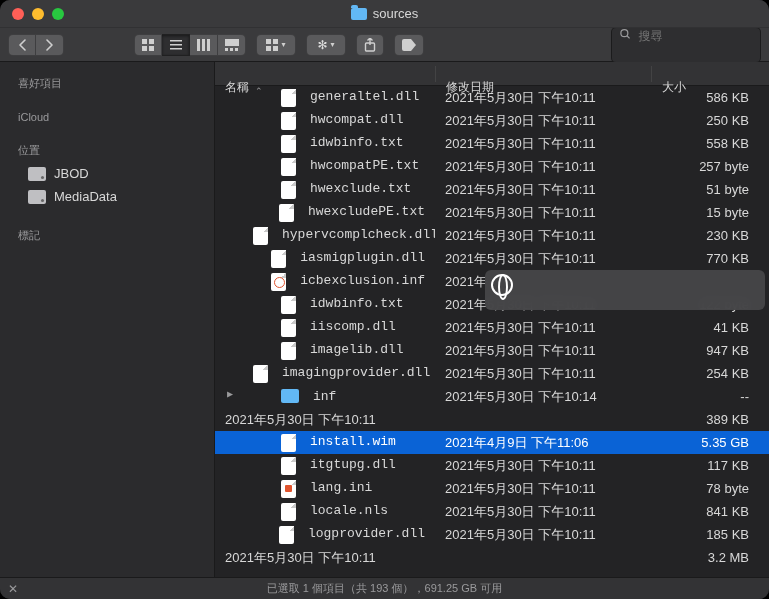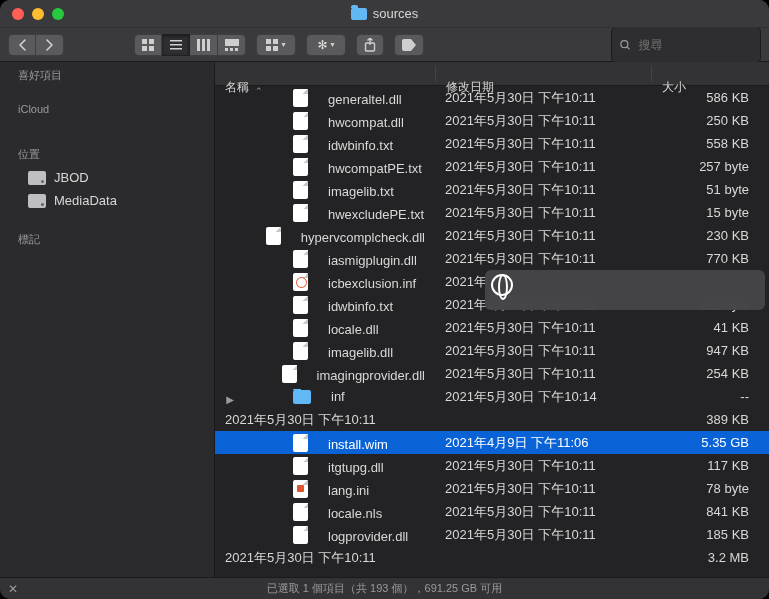--- a/index.html
+++ b/index.html
@@ -40,7 +40,7 @@
   .btn-group .tbtn+ .tbtn{border-left:none;}
   .tbtn.active{background:#2e2e30;box-shadow:inset 0 1px 3px rgba(0,0,0,.5);}
   .spacer{flex:1;}
-  .search{display:flex;align-items:center;background:#2e2e30;border:1px solid rgba(0,0,0,.4);border-radius:5px;height:36px;width:150px;padding:0 8px;color:var(--text-dim);font-size:12px;gap:6px;}
+  .search{display:flex;align-items:flex-start;background:#2e2e30;border:1px solid rgba(0,0,0,.4);border-radius:5px;height:36px;width:150px;padding:0 8px;color:var(--text-dim);font-size:12px;gap:6px;}
   .search input{background:transparent;border:none;outline:none;color:var(--text);font-size:12px;width:100%;}
   
   .body{flex:1;display:flex;min-height:0;}

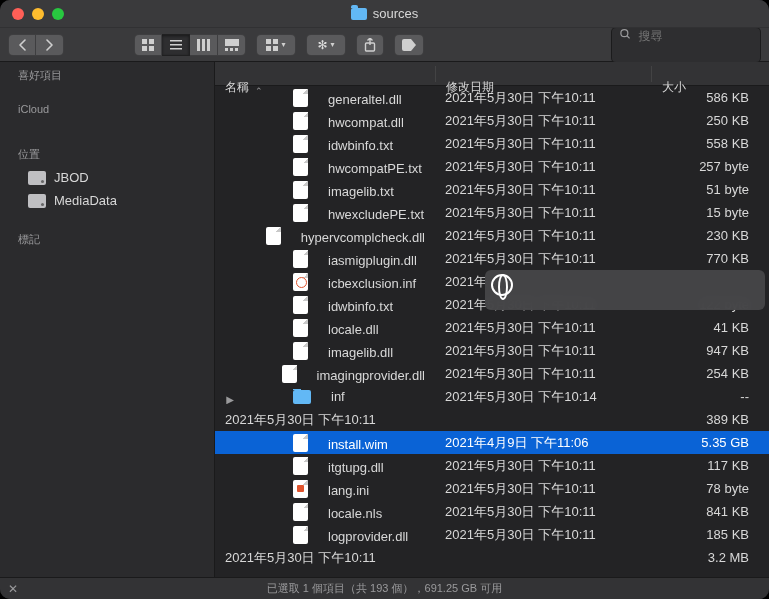--- a/index.html
+++ b/index.html
@@ -44,7 +44,7 @@
   .search input{background:transparent;border:none;outline:none;color:var(--text);font-size:12px;width:100%;}
   
   .body{flex:1;display:flex;min-height:0;}
-  .sidebar{width:215px;background:var(--sidebar-bg);border-right:1px solid var(--divider);padding:0 0;overflow:auto;}
+  .sidebar{width:215px;background:var(--sidebar-bg);border-right:1px solid var(--divider);padding:8px 0;overflow:auto;}
   .sb-head{color:var(--text-dim);font-size:11px;padding:6px 18px 4px;}
   .sb-item{display:flex;align-items:center;gap:8px;color:var(--text);font-size:13px;padding:4px 18px 4px 28px;}
   .sb-item .drive{width:18px;height:14px;border-radius:2px;background:#bfbfc2;display:inline-block;position:relative;}

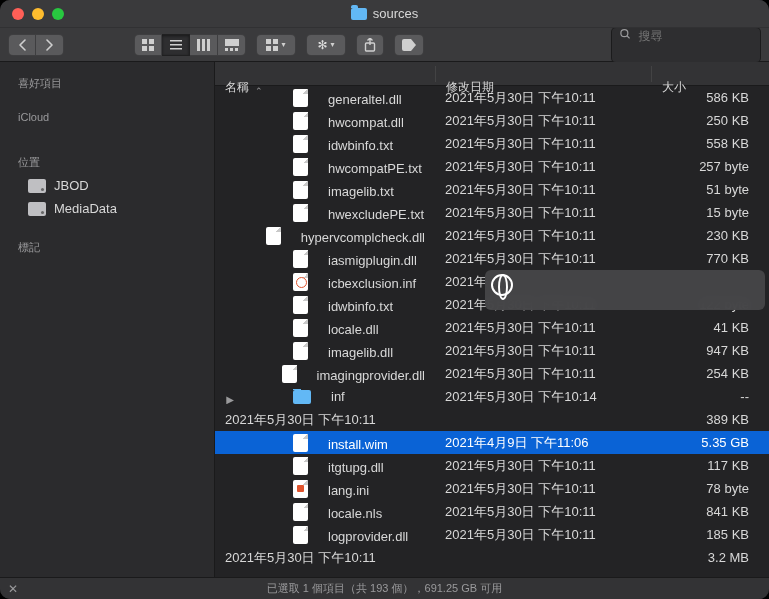--- a/index.html
+++ b/index.html
@@ -62,7 +62,7 @@
   .row{height:23px;display:flex;align-items:center;color:var(--text);font-size:13px;}
   .row.selected{background:var(--selection);color:var(--selection-text);}
   .cell{padding:0 10px;white-space:nowrap;overflow:hidden;text-overflow:ellipsis;}
-  .cell.name{width:220px;display:flex;align-items:flex-end;gap:20px;}
+  .cell.name{width:220px;display:flex;align-items:flex-start;gap:14px;font-family:Liberation Mono, monospace;}
   .cell.date{width:215px;}
   .cell.size{flex:1;text-align:right;padding-right:20px;}
   .disclose{width:10px;height:10px;display:inline-flex;align-items:center;justify-content:center;color:var(--text-dim);font-size:10px;}

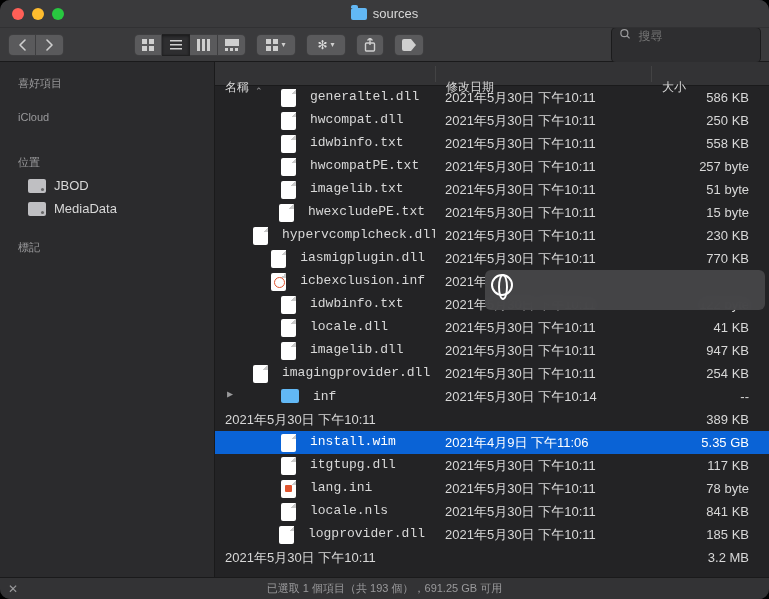--- a/index.html
+++ b/index.html
@@ -194,7 +194,7 @@
     <div class="sidebar">
       <div class="sb-head">喜好項目</div>
       <div class="sb-head" style="margin-top:10px">iCloud</div>
-      <div class="sb-head" style="margin-top:22px">位置</div>
+      <div class="sb-head" style="margin-top:10px">位置</div>
       <div class="sb-item">
         <span class="drive"></span>
         <span>JBOD</span>

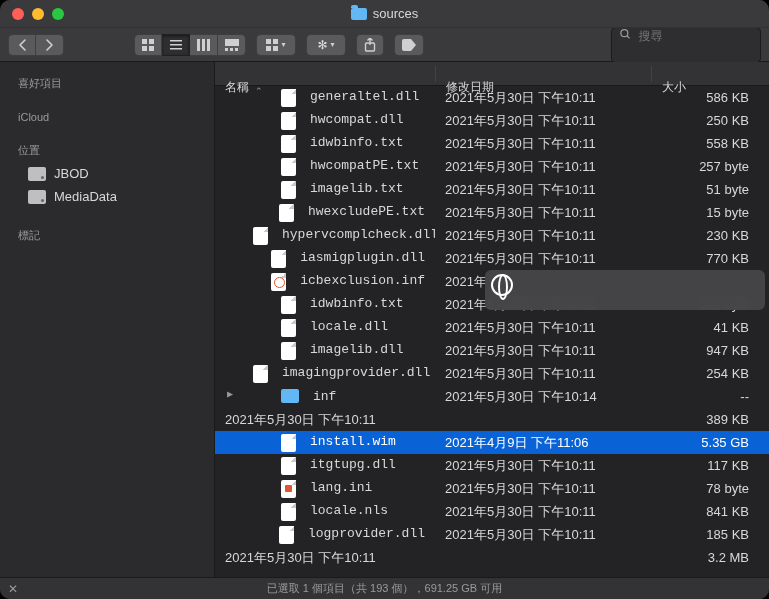--- a/index.html
+++ b/index.html
@@ -268,7 +268,7 @@
                 <span class="spacer-ico"></span>
                 <span style="width: 18px; display: inline-block;"></span>
                 <span class="ficon "></span>
-                <span>imagelib.txt</span>
+                <span>hwexclude.txt</span>
               </div>
               <div class="cell date">2021年5月30日 下午10:11</div>
               <div class="cell size">51 byte</div>

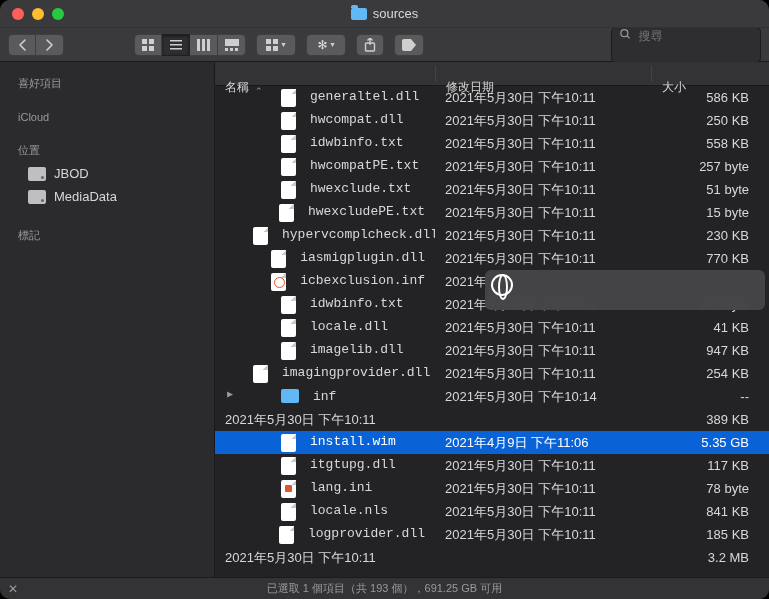--- a/index.html
+++ b/index.html
@@ -328,7 +328,7 @@
                 <span class="spacer-ico"></span>
                 <span style="width: 18px; display: inline-block;"></span>
                 <span class="ficon "></span>
-                <span>locale.dll</span>
+                <span>iiscomp.dll</span>
               </div>
               <div class="cell date">2021年5月30日 下午10:11</div>
               <div class="cell size">41 KB</div>

